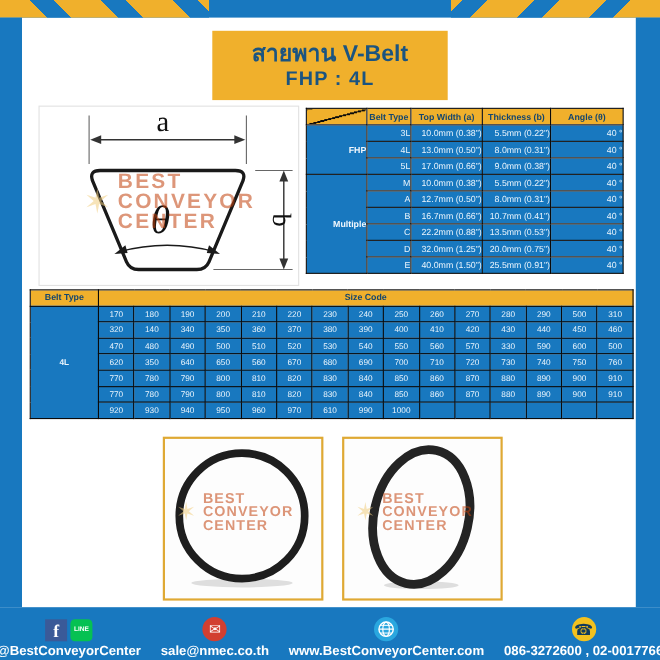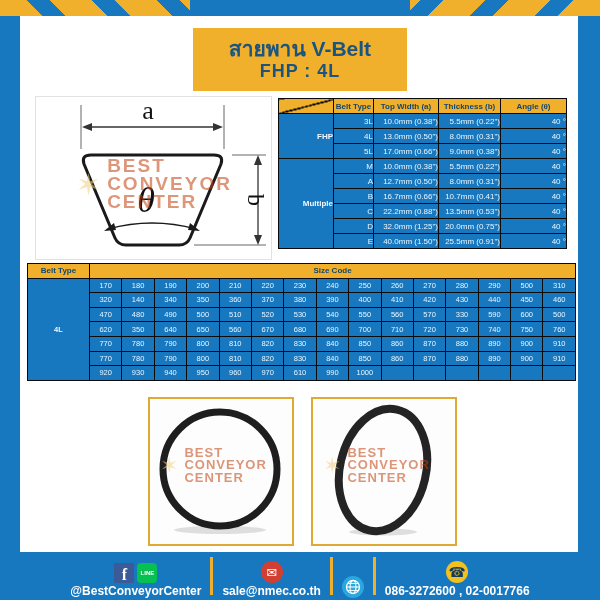--- a/index.html
+++ b/index.html
@@ -381,6 +381,7 @@
           <line x1="2.5" y1="11.5" x2="13.5" y2="11.5" stroke="#fff" stroke-width="0.9"></line>
         </svg>
       </div>
+      <div class="ftext">www.BestConveyorCenter.com</div>
     </div>
     <div class="fdiv"></div>
     <div class="fgroup">

